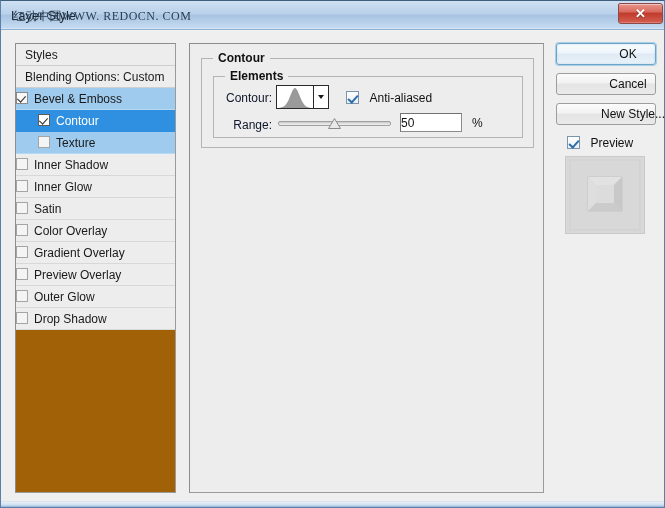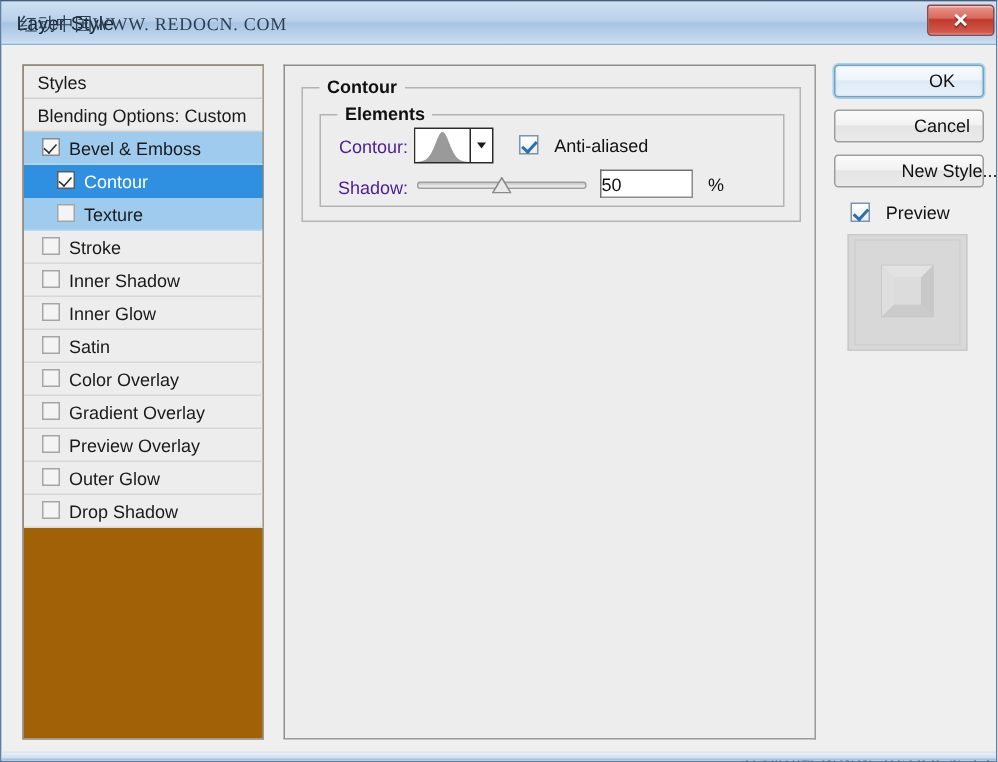--- a/index.html
+++ b/index.html
@@ -148,7 +148,7 @@
     border-bottom: 1px solid #cfcfcf;
   }
   .styles-row.effect {
-    padding-left: 12px;
+    padding-left: 0;
   }
   .styles-row.sub {
     padding-left: 22px;

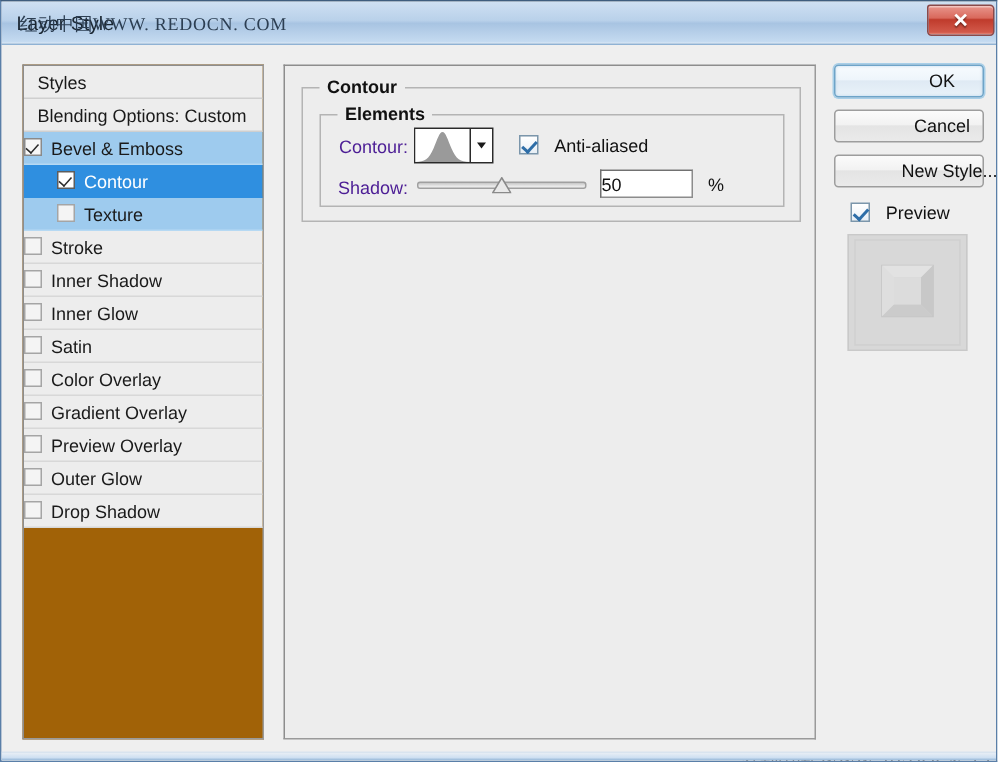--- a/index.html
+++ b/index.html
@@ -252,7 +252,7 @@
   .field-label {
     position: absolute;
     font-size: 12px;
-    color: #4c1d95;
+    color: #0f172a;
     line-height: 14px;
     text-align: right;
     white-space: nowrap;

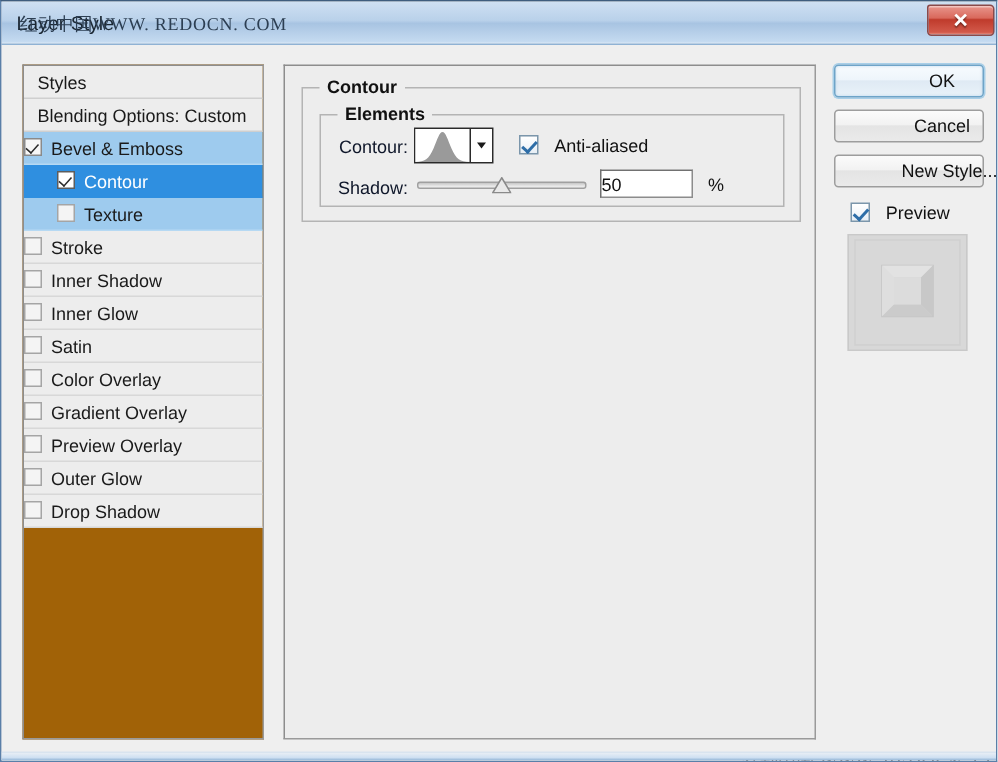--- a/index.html
+++ b/index.html
@@ -535,7 +535,7 @@
             <span class="check-label">Anti-aliased</span>
           </div>
 
-          <span class="field-label" style="left:6px; top:41px; width:52px;">Shadow:</span>
+          <span class="field-label" style="left:6px; top:41px; width:52px;">Range:</span>
 
           <div id="range-track"></div>
           <div id="range-thumb" style="left: 114px;">

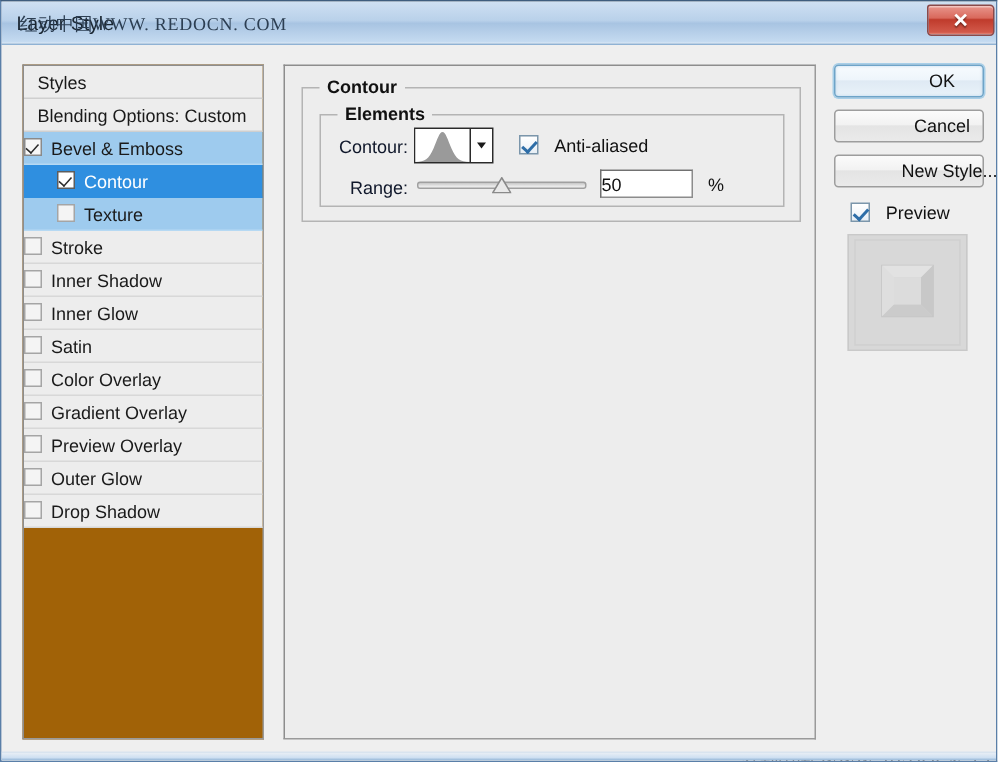--- a/index.html
+++ b/index.html
@@ -497,7 +497,6 @@
           <div class="styles-row effect sel-light"><span class="row-check on"></span><span class="row-label">Bevel &amp; Emboss</span></div>
           <div class="styles-row sub sel-strong"><span class="row-check on"></span><span class="row-label">Contour</span></div>
           <div class="styles-row sub sel-light"><span class="row-check"></span><span class="row-label">Texture</span></div>
-          <div class="styles-row effect"><span class="row-check"></span><span class="row-label">Stroke</span></div>
           <div class="styles-row effect"><span class="row-check"></span><span class="row-label">Inner Shadow</span></div>
           <div class="styles-row effect"><span class="row-check"></span><span class="row-label">Inner Glow</span></div>
           <div class="styles-row effect"><span class="row-check"></span><span class="row-label">Satin</span></div>

